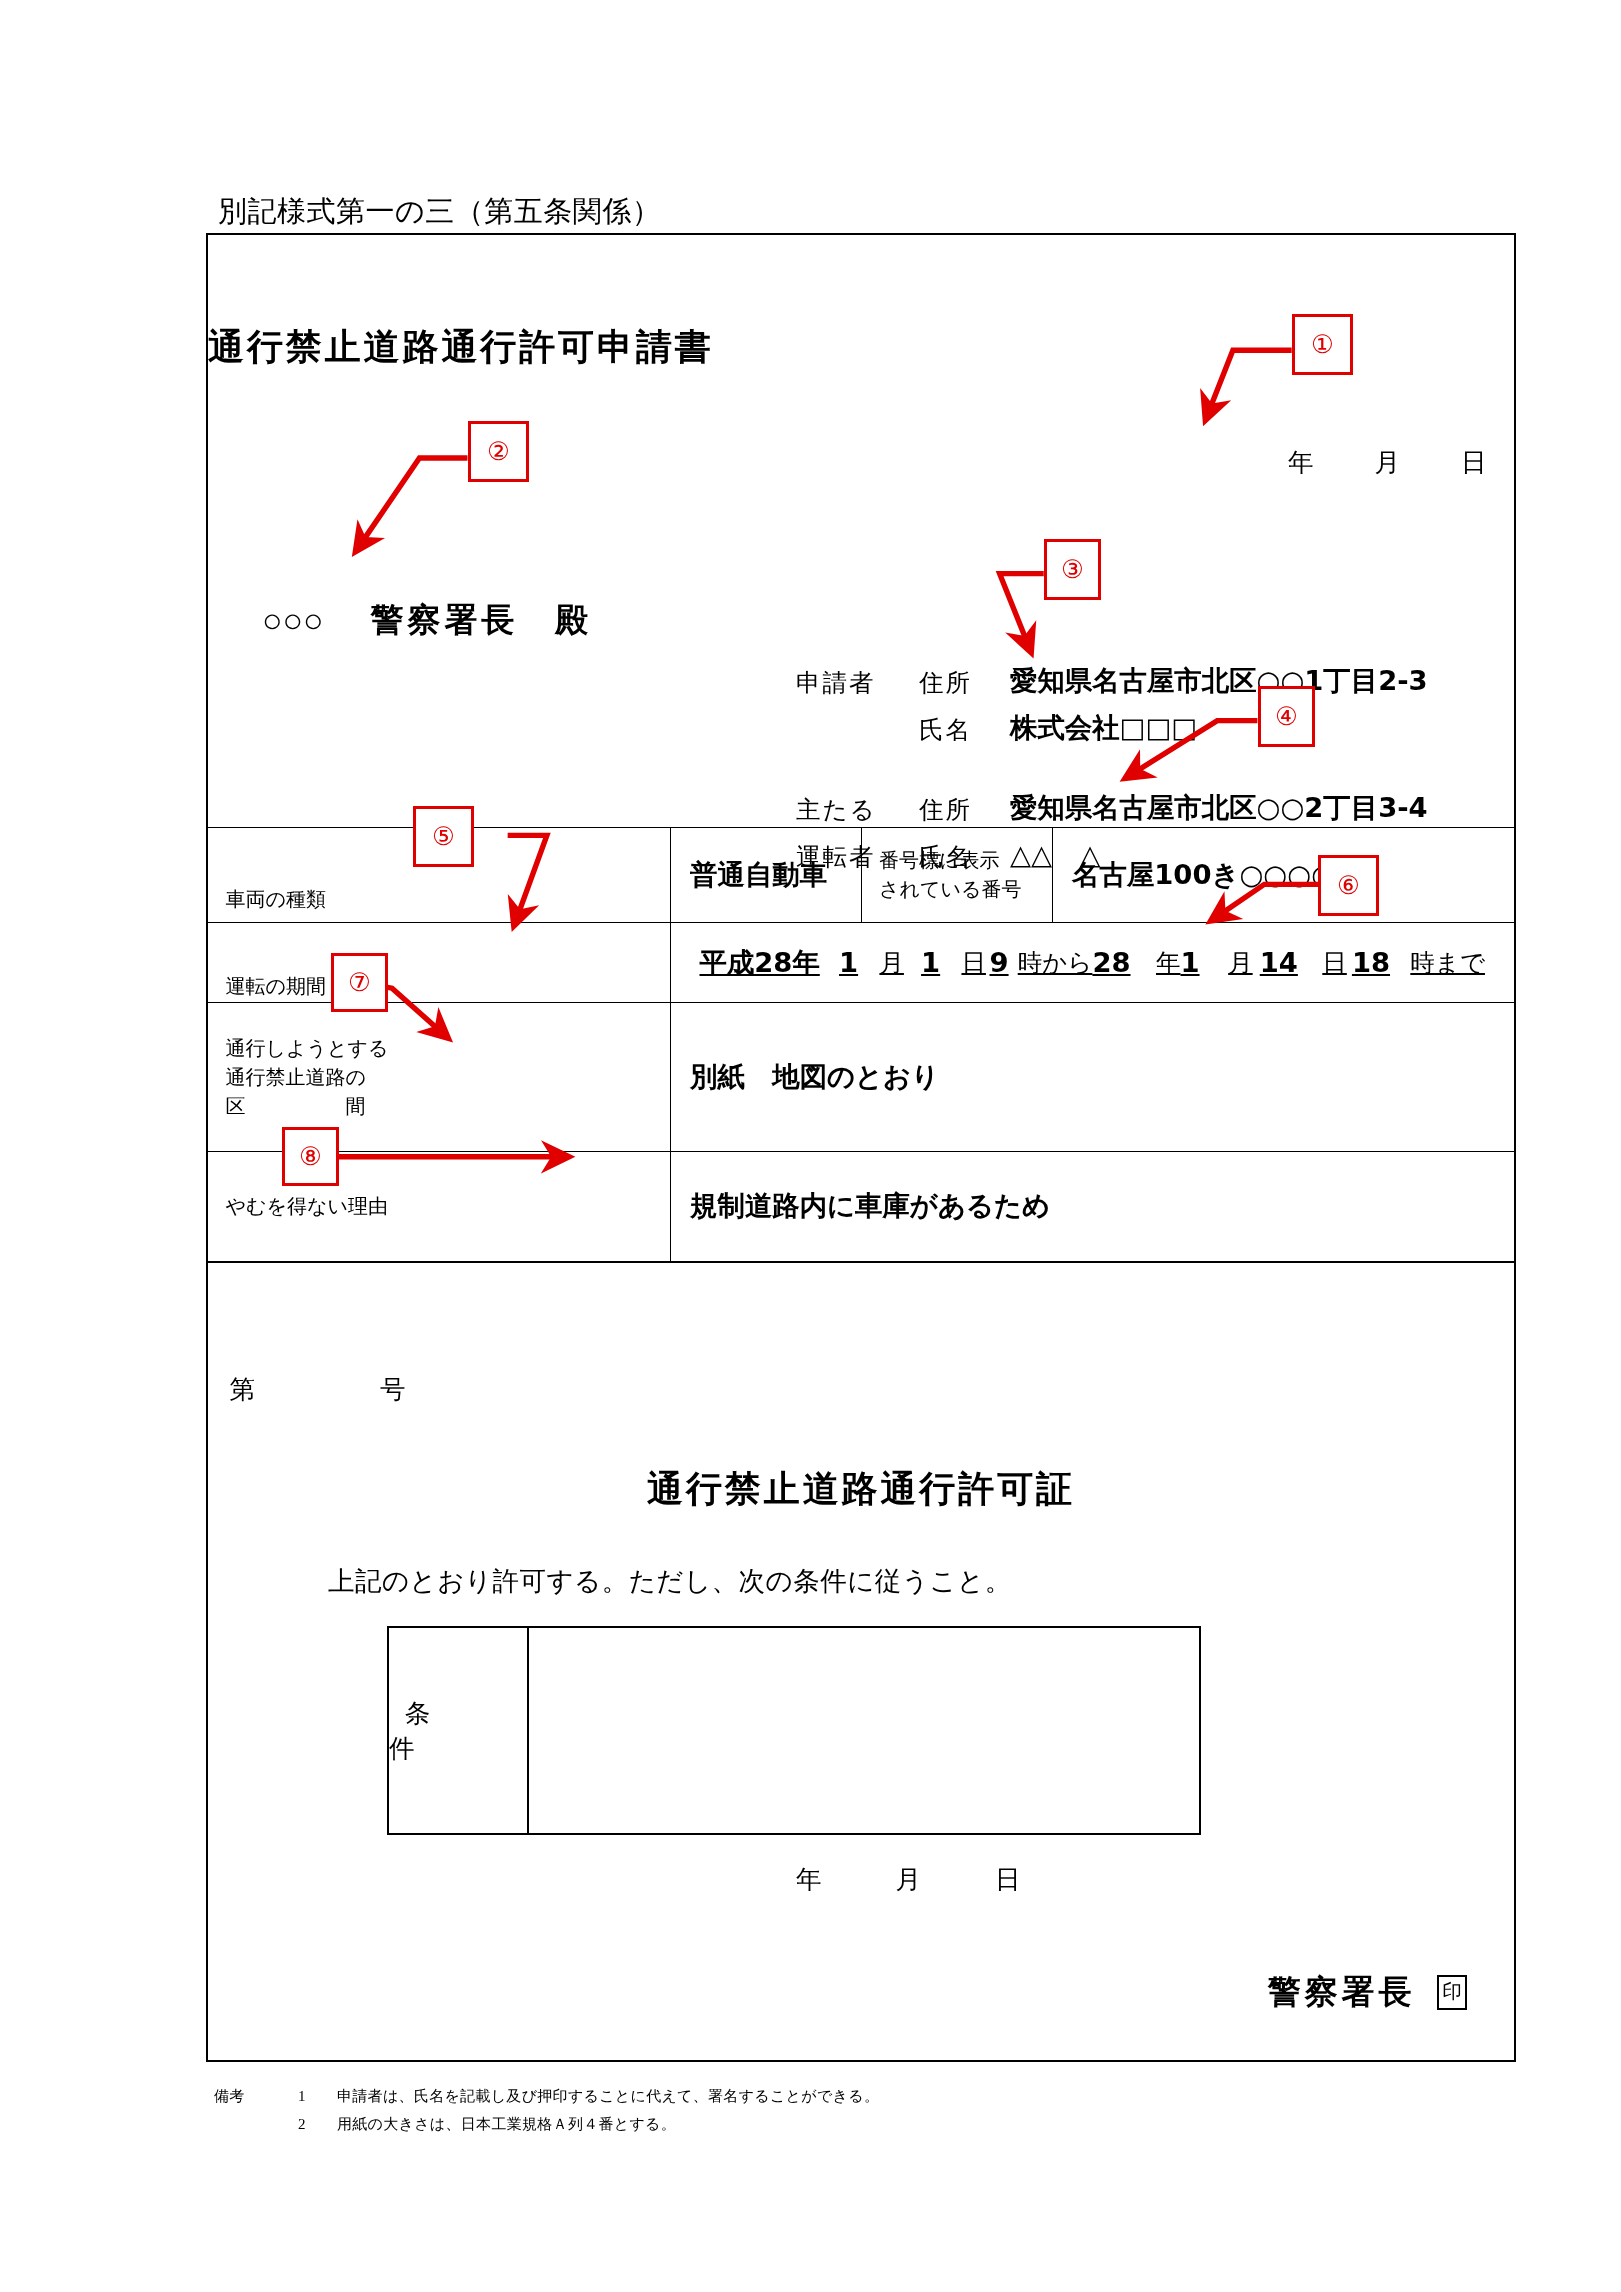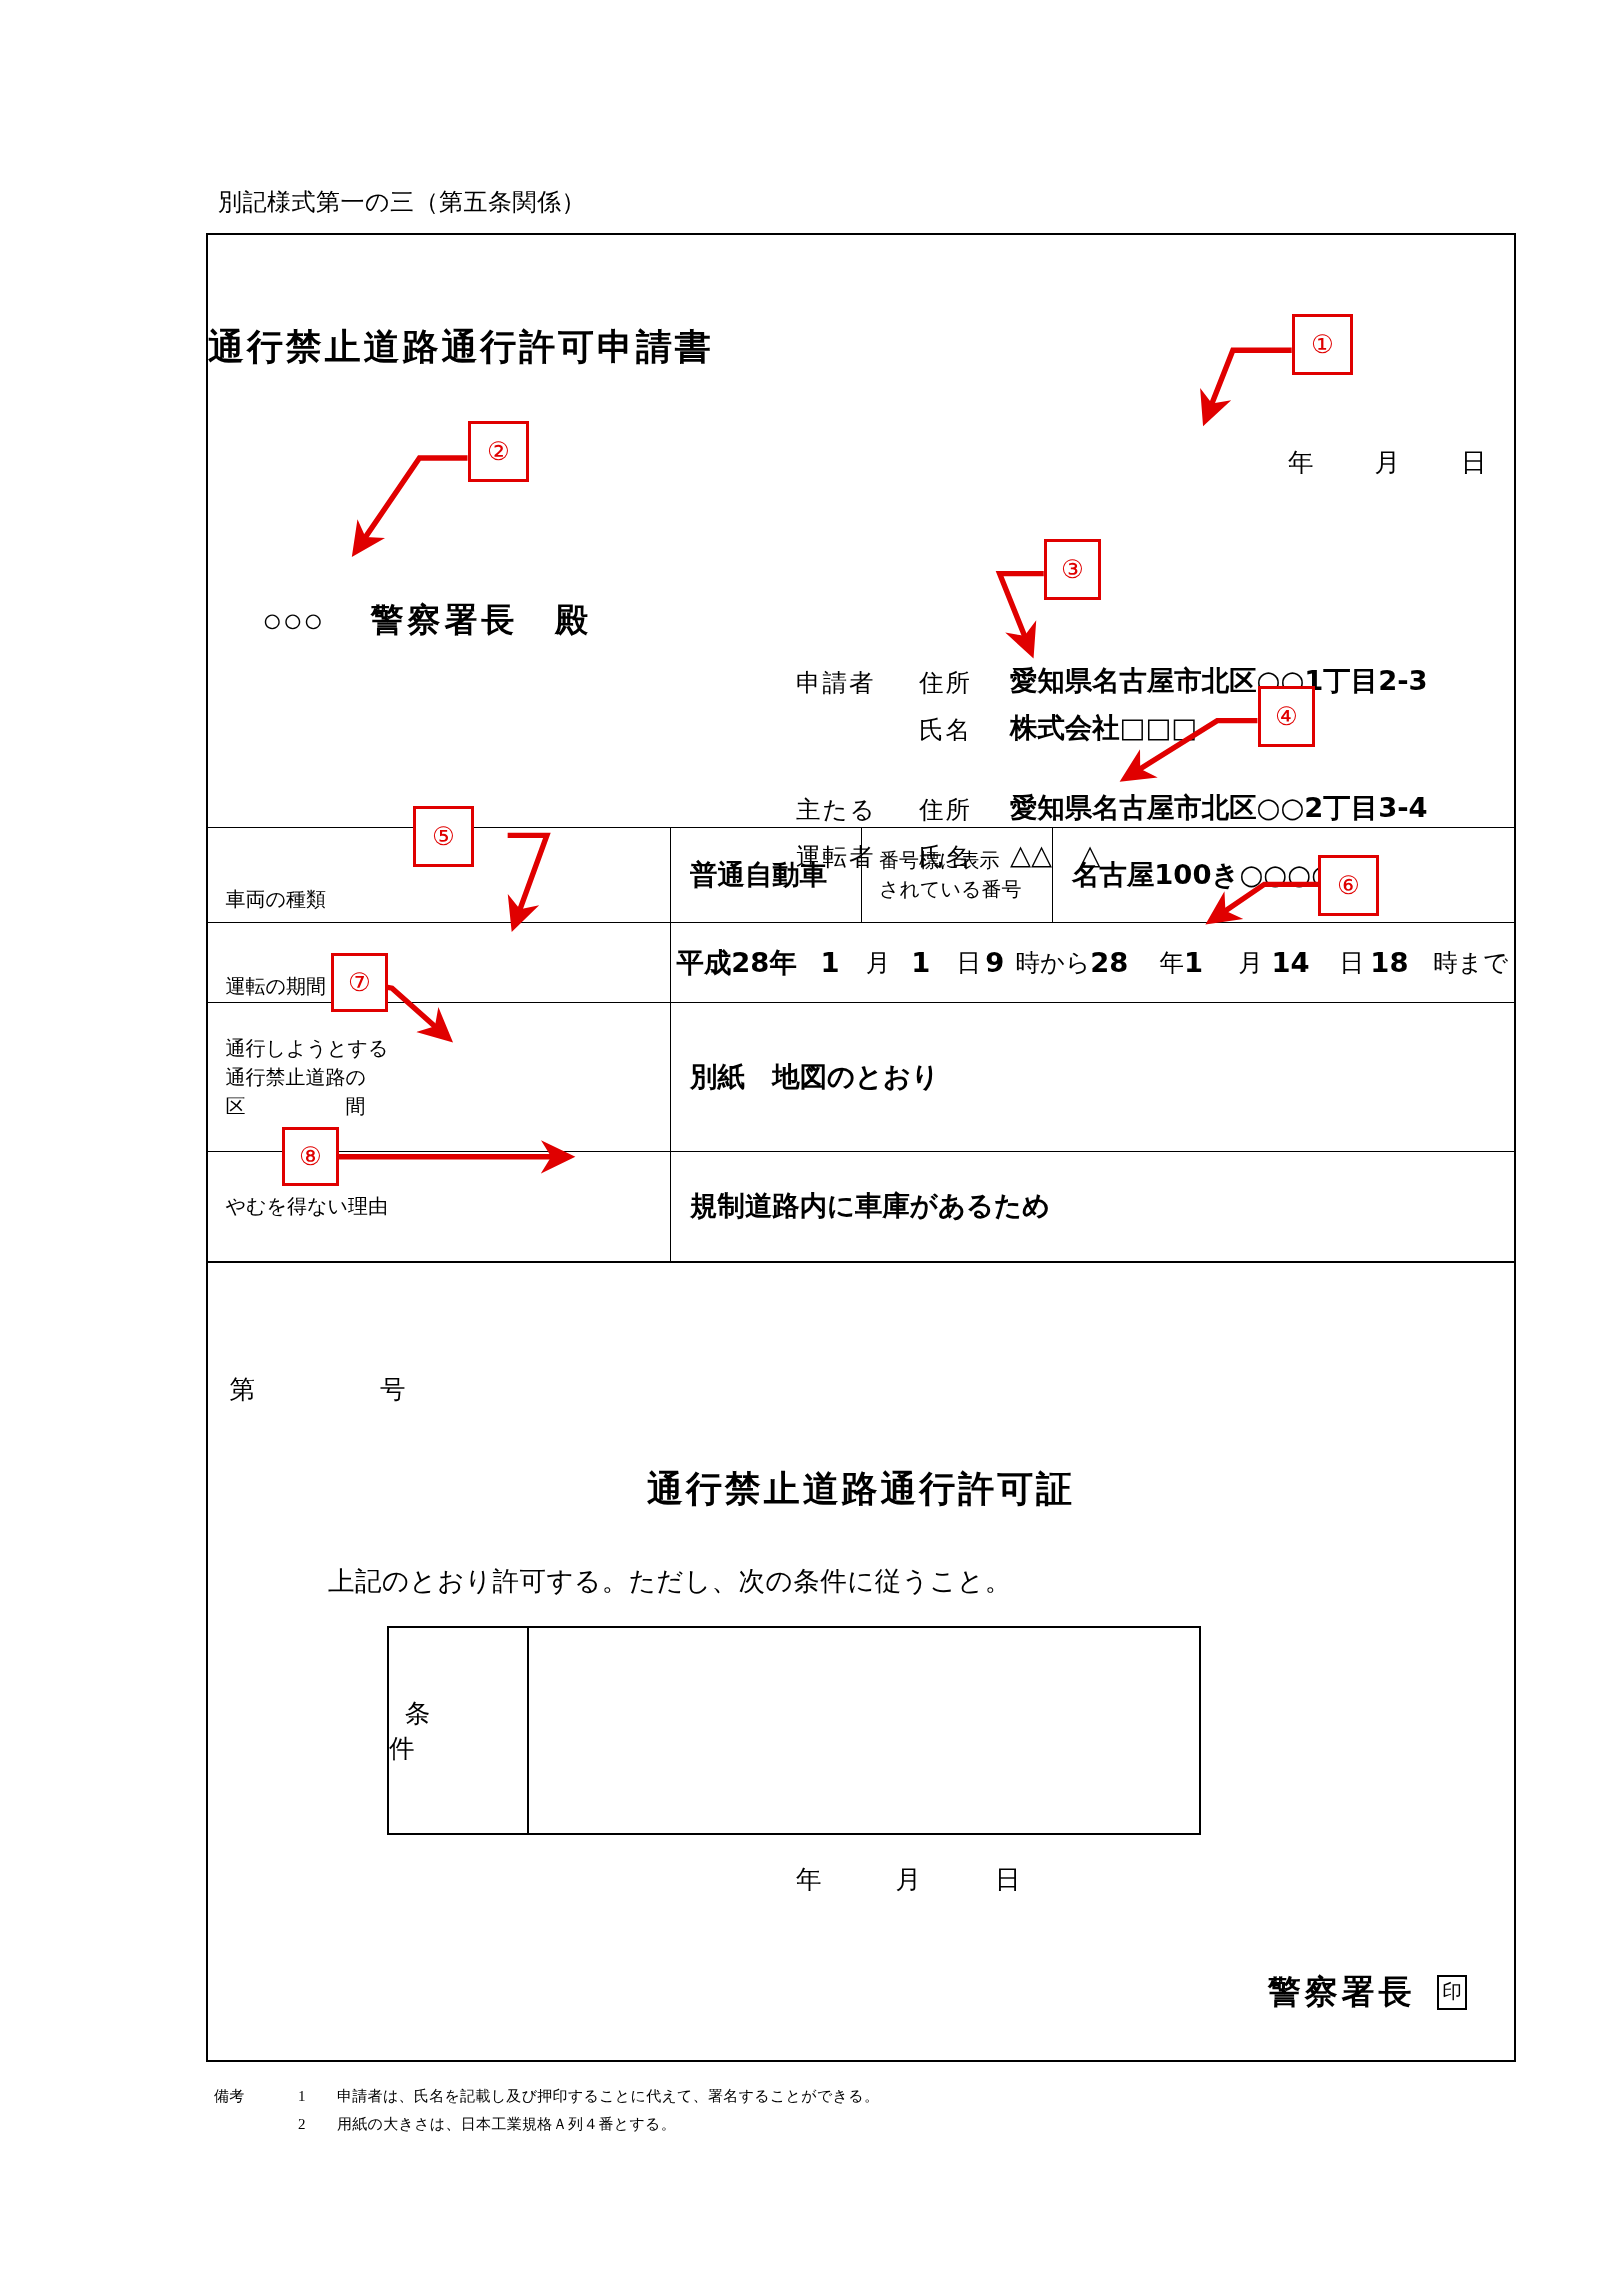--- a/index.html
+++ b/index.html
@@ -24,8 +24,8 @@
 
   .form-label {
     position: absolute;
-    left: 218px; top: 186px;
-    font-size: 24px;
+    left: 218px; top: 192px;
+    font-size: 29px;
     letter-spacing: 0.5px;
     white-space: nowrap;
   }

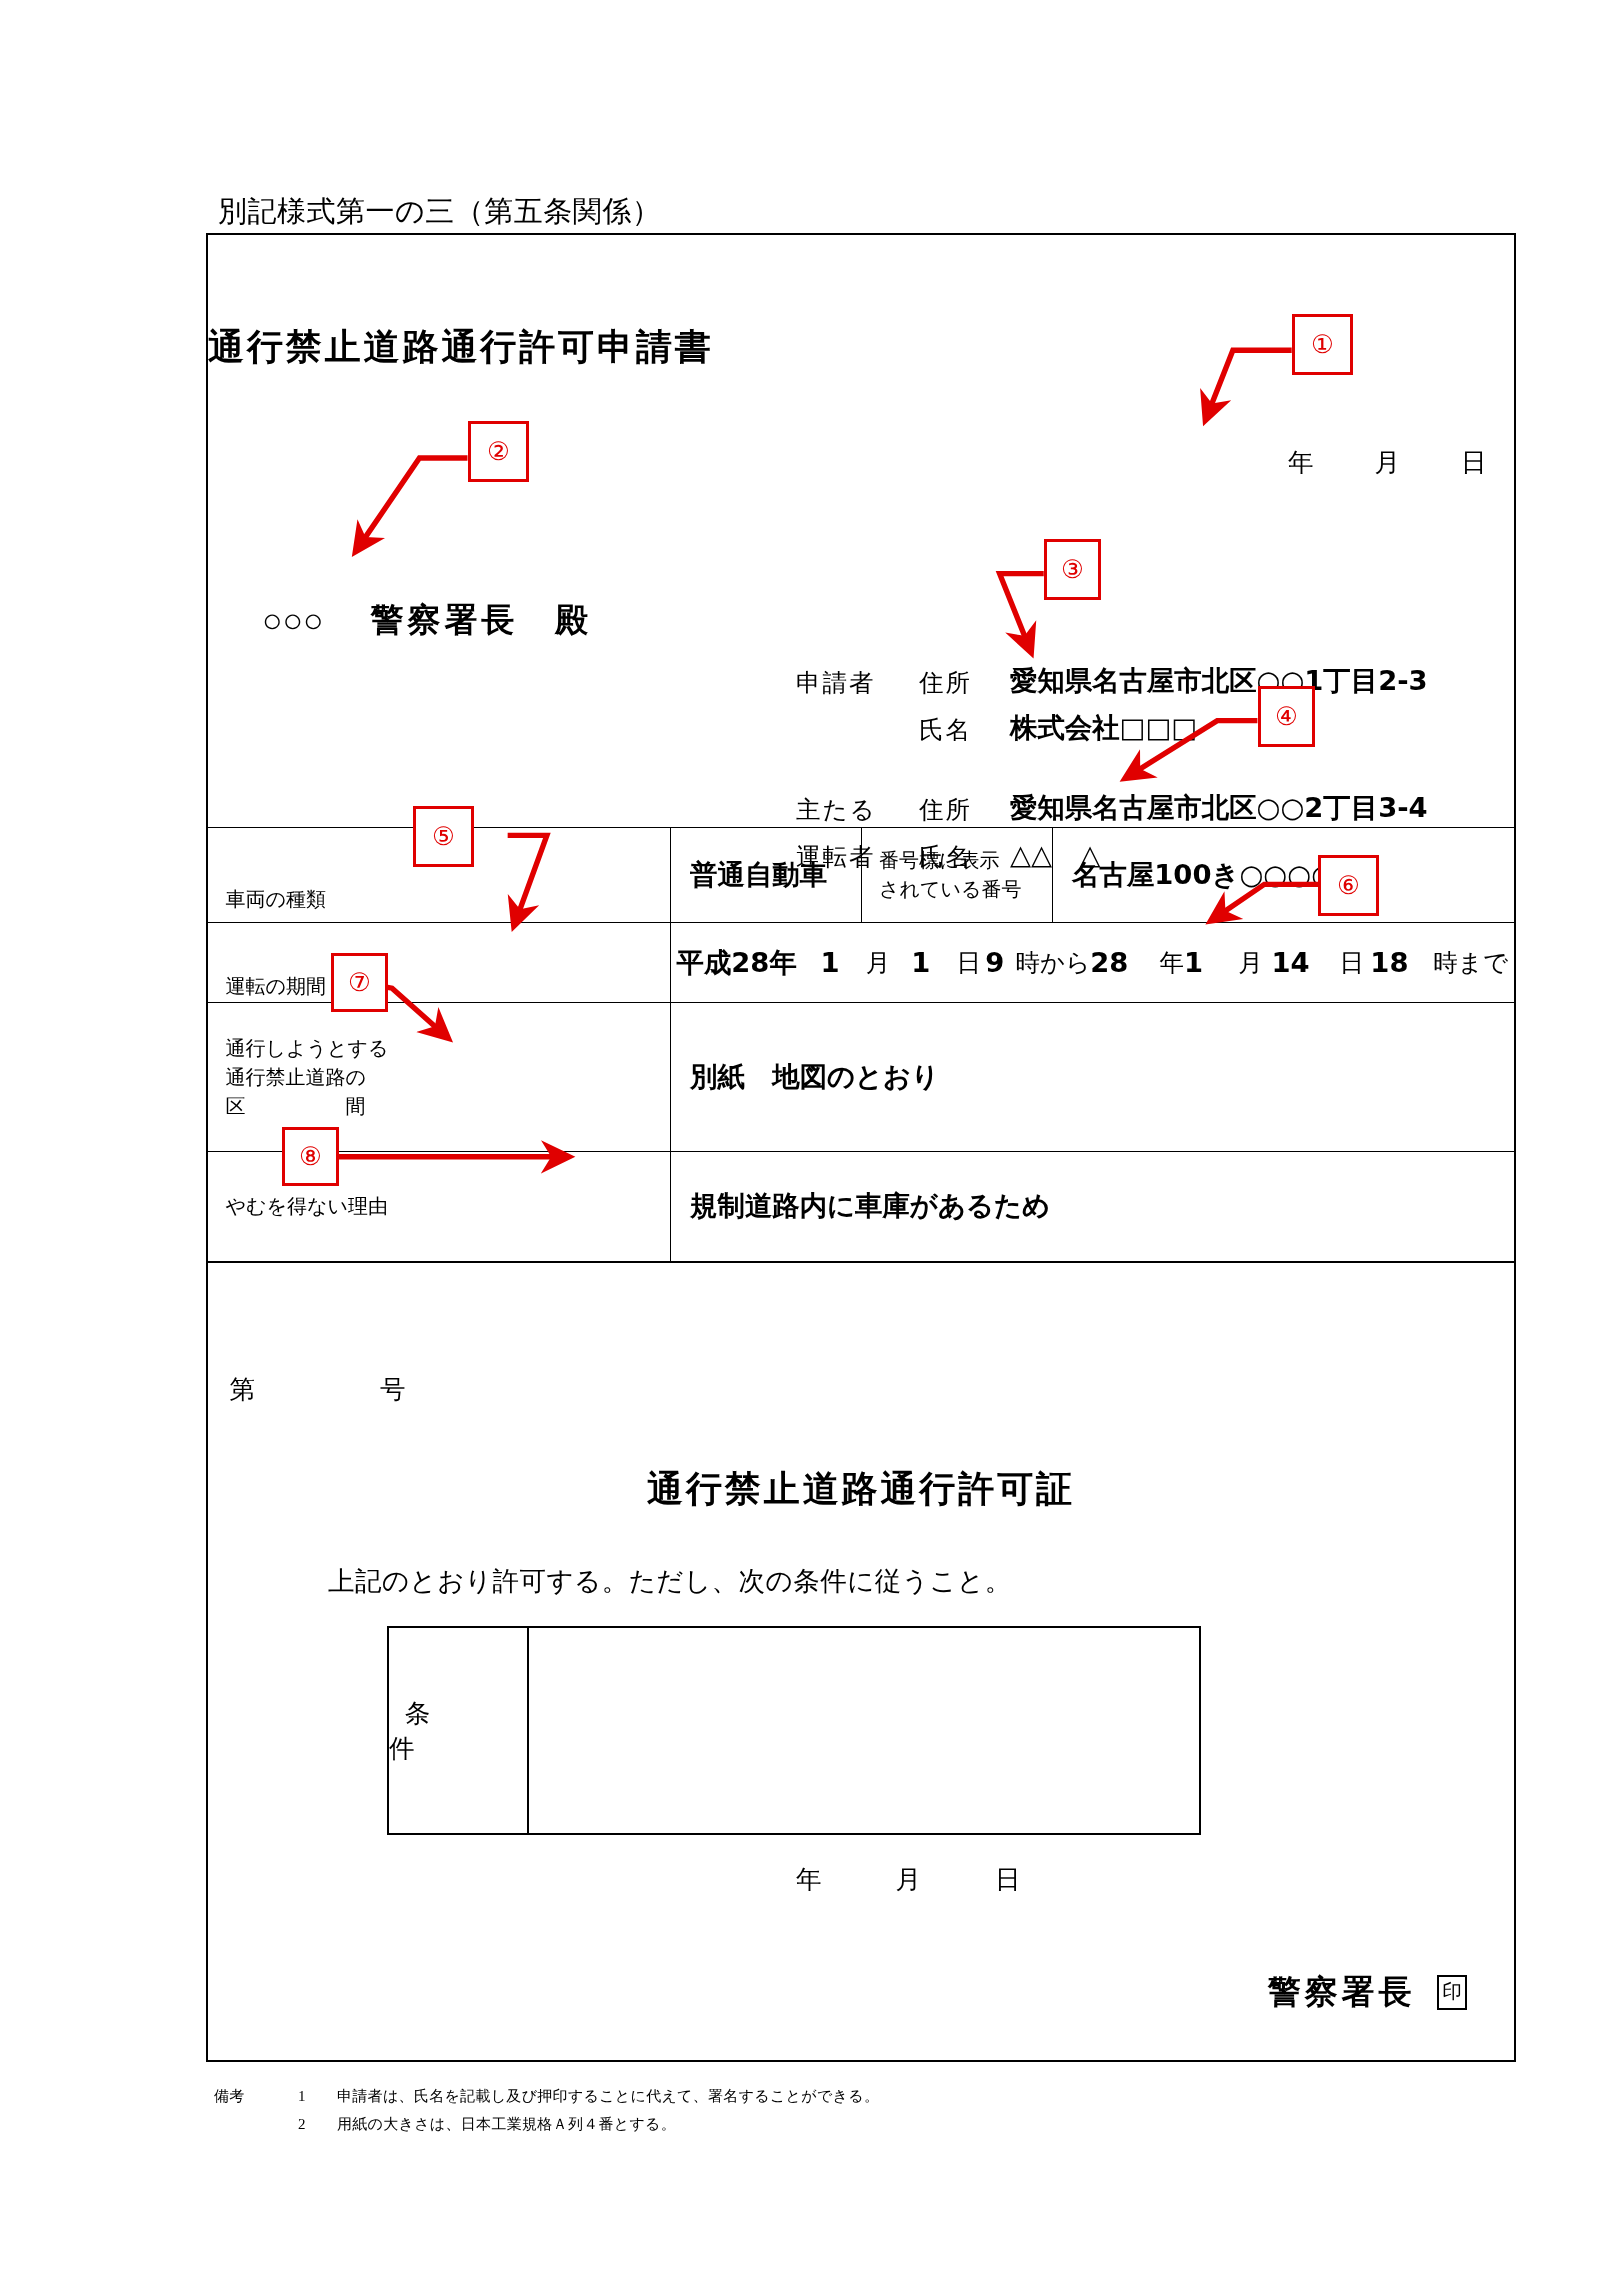--- a/index.html
+++ b/index.html
@@ -142,9 +142,10 @@
   .period-line {
     display: flex;
     align-items: center;
-    padding: 0 6px;
+    padding: 0 29px;
     white-space: nowrap;
     font-size: 24.5px;
+    text-decoration: underline;
   }
   .period-line b {
     font-family: "DejaVu Sans", sans-serif;

